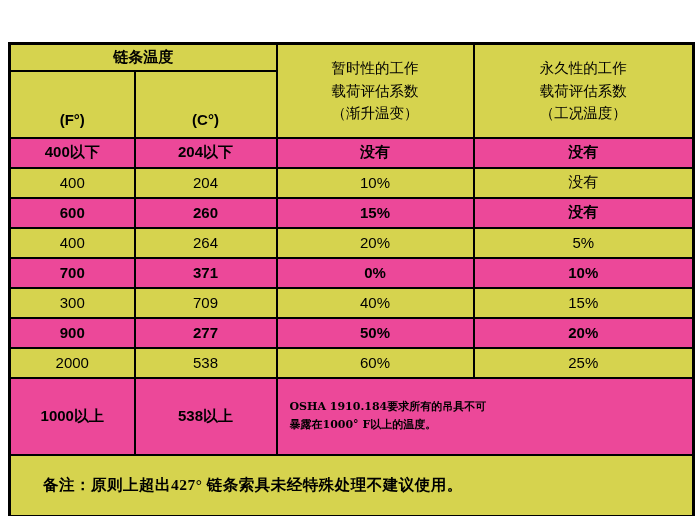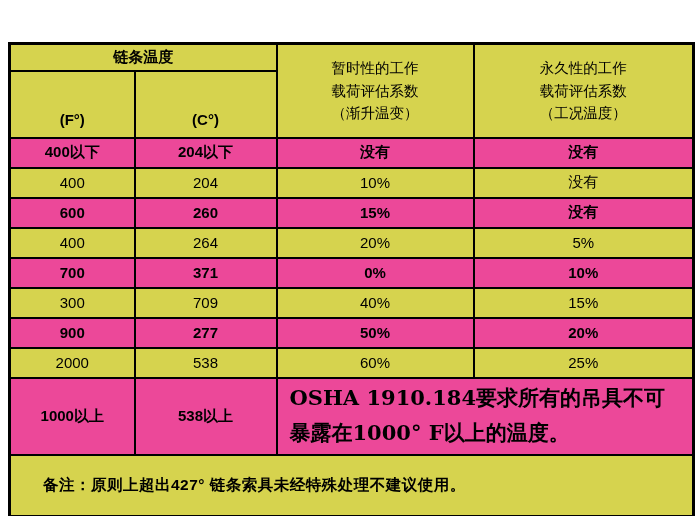--- a/index.html
+++ b/index.html
@@ -68,7 +68,7 @@
     white-space: pre-line;
     font-family: "DejaVu Serif", "Liberation Serif", serif;
     line-height: 1.65;
-    font-size: 21px;
+    font-size: 11px;
   }
   .remark {
     text-align: left;

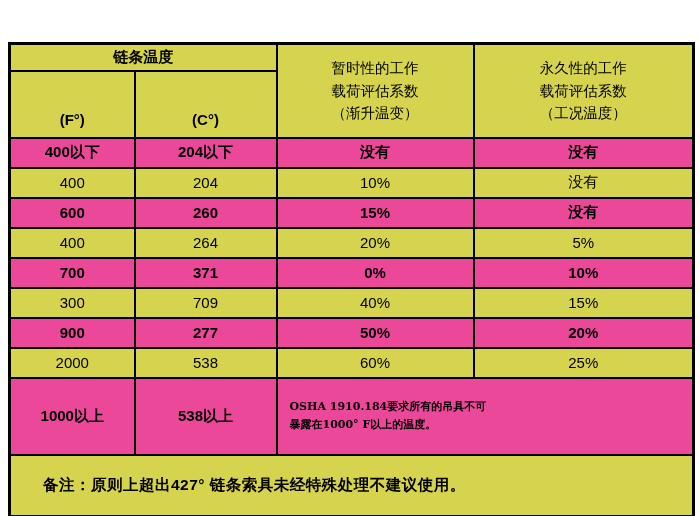--- a/index.html
+++ b/index.html
@@ -74,7 +74,7 @@
     text-align: left;
     padding-left: 32px;
     font-weight: bold;
-    font-family: Liberation Sans, sans-serif;
+    font-family: Liberation Serif, serif;
     font-size: 15.5px;
     letter-spacing: 0.5px;
   }

